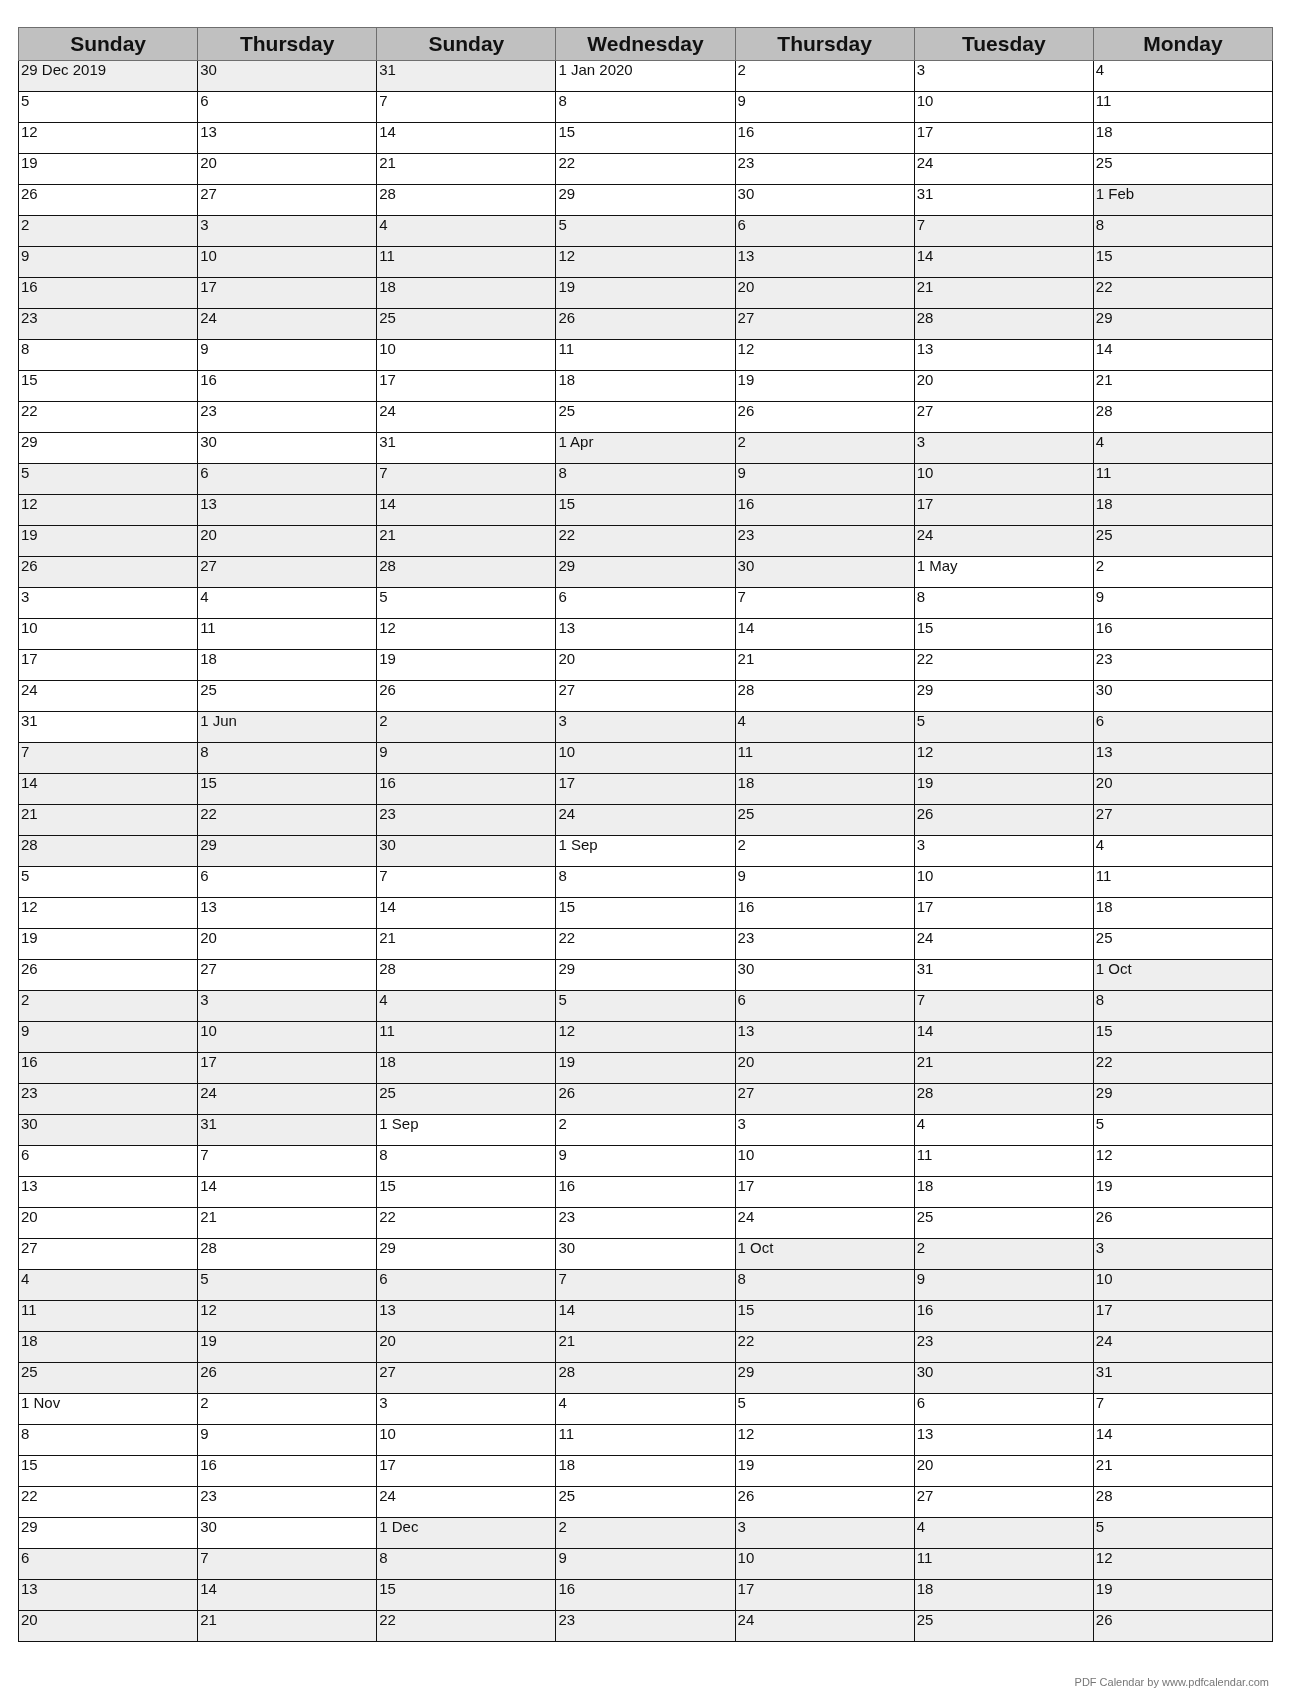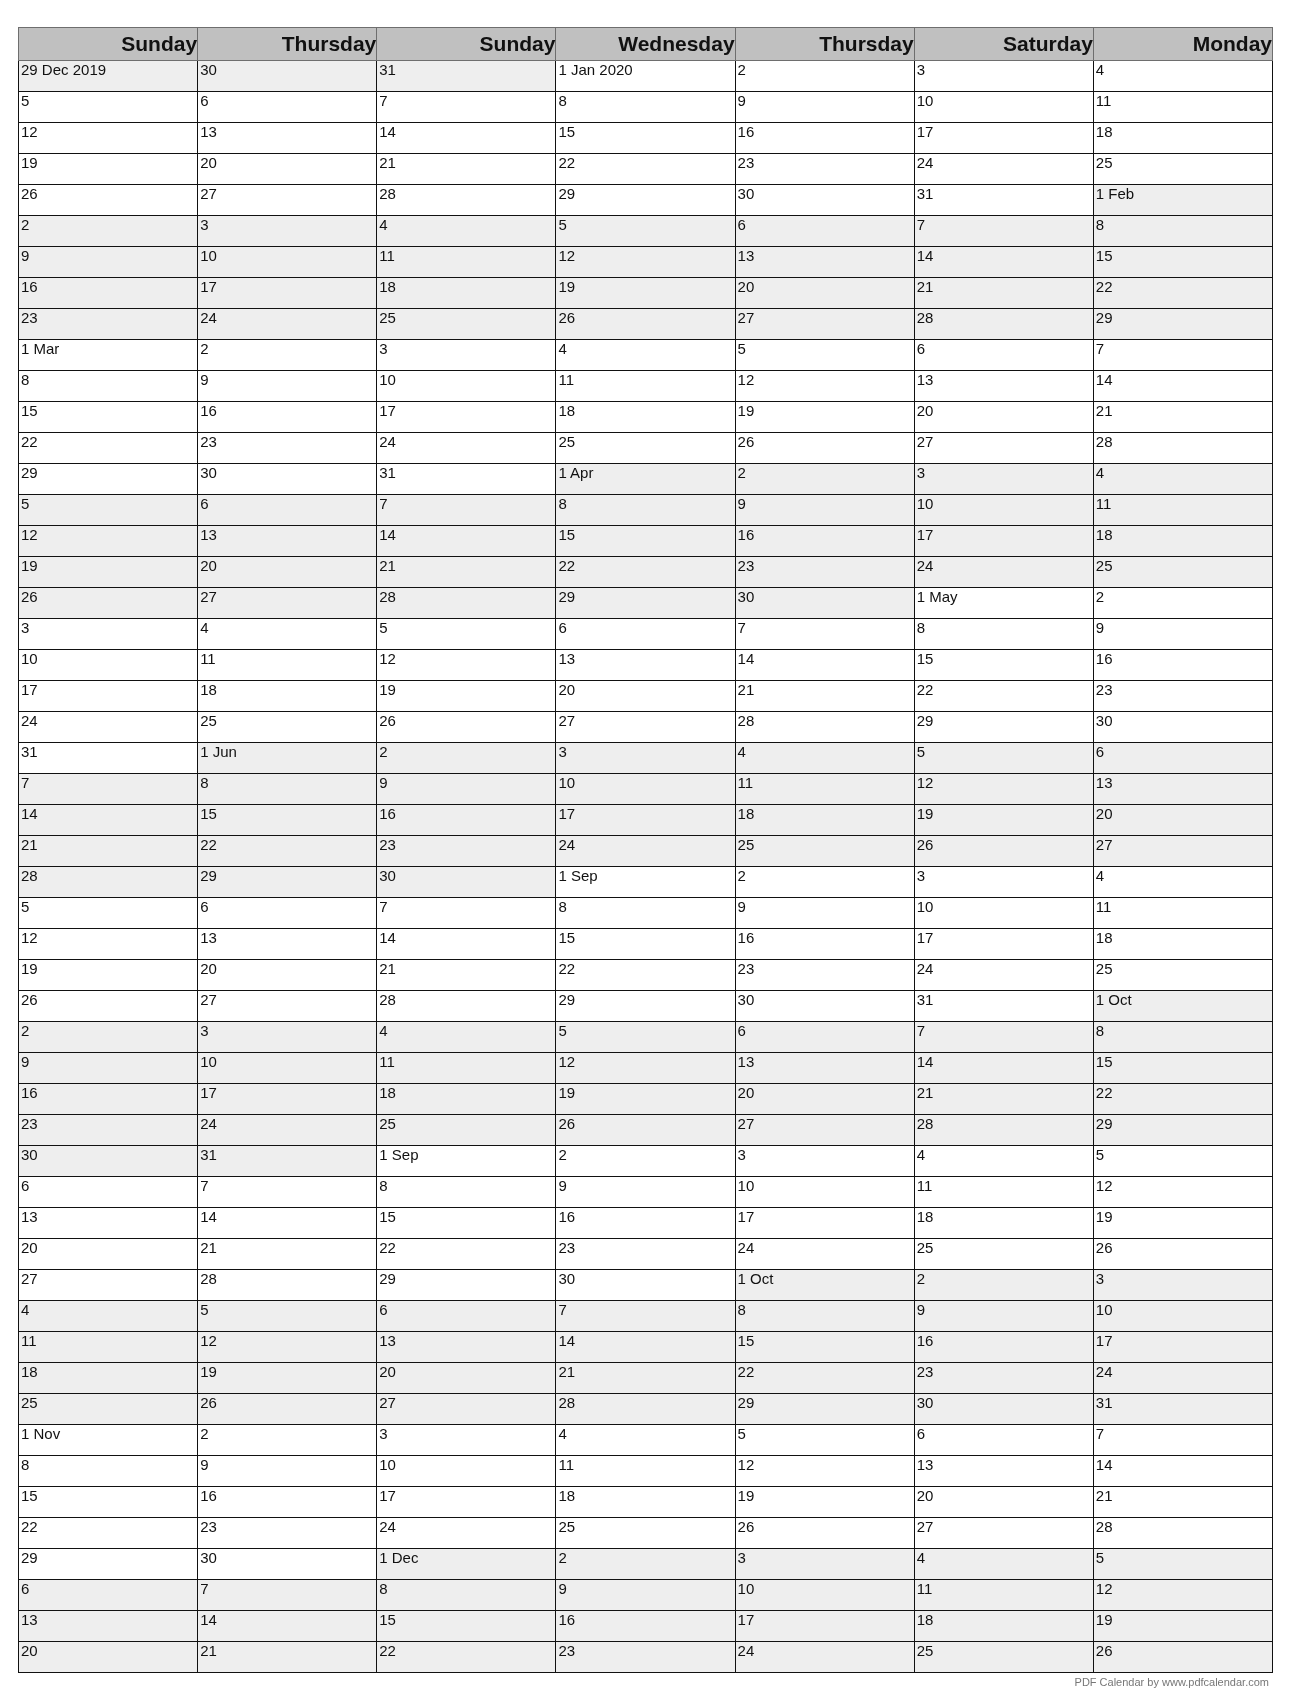--- a/index.html
+++ b/index.html
@@ -11,7 +11,7 @@
   }
   #calendar th {
     background: #c0c0c0; height: 32px; font-size: 21px; font-weight: bold;
-    border: 1.5px solid #6e6e6e; text-align: right; padding: 0; color: #111;
+    border: 1.5px solid #6e6e6e; text-align: center; padding: 0; color: #111;
   }
   #calendar td {
     height: 30px; border: 1.5px solid #111; padding: 0 0 0 2px;

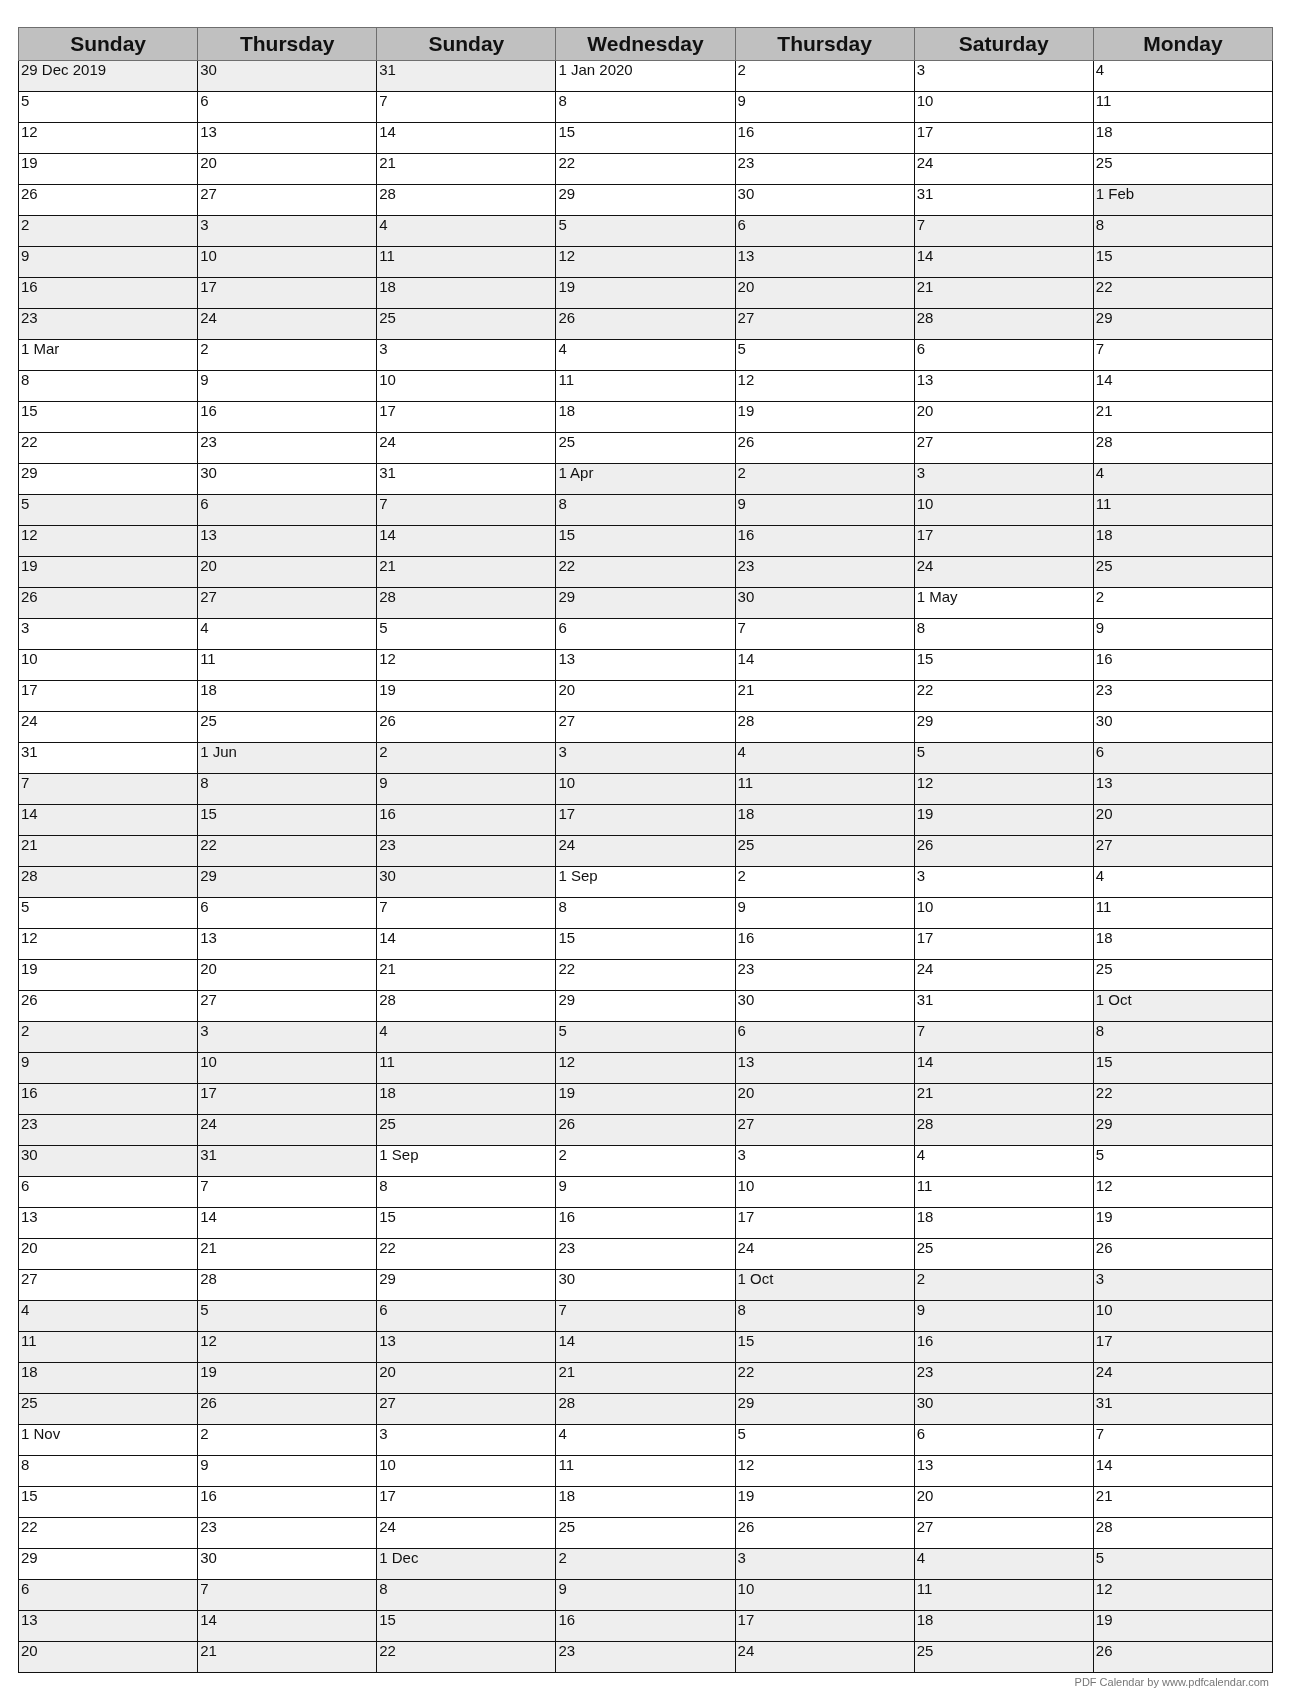--- a/index.html
+++ b/index.html
@@ -35,7 +35,7 @@
       <th>Sunday</th>
       <th>Wednesday</th>
       <th>Thursday</th>
-      <th>Saturday</th>
+      <th>Tuesday</th>
       <th>Monday</th>
     </tr>
   </thead>

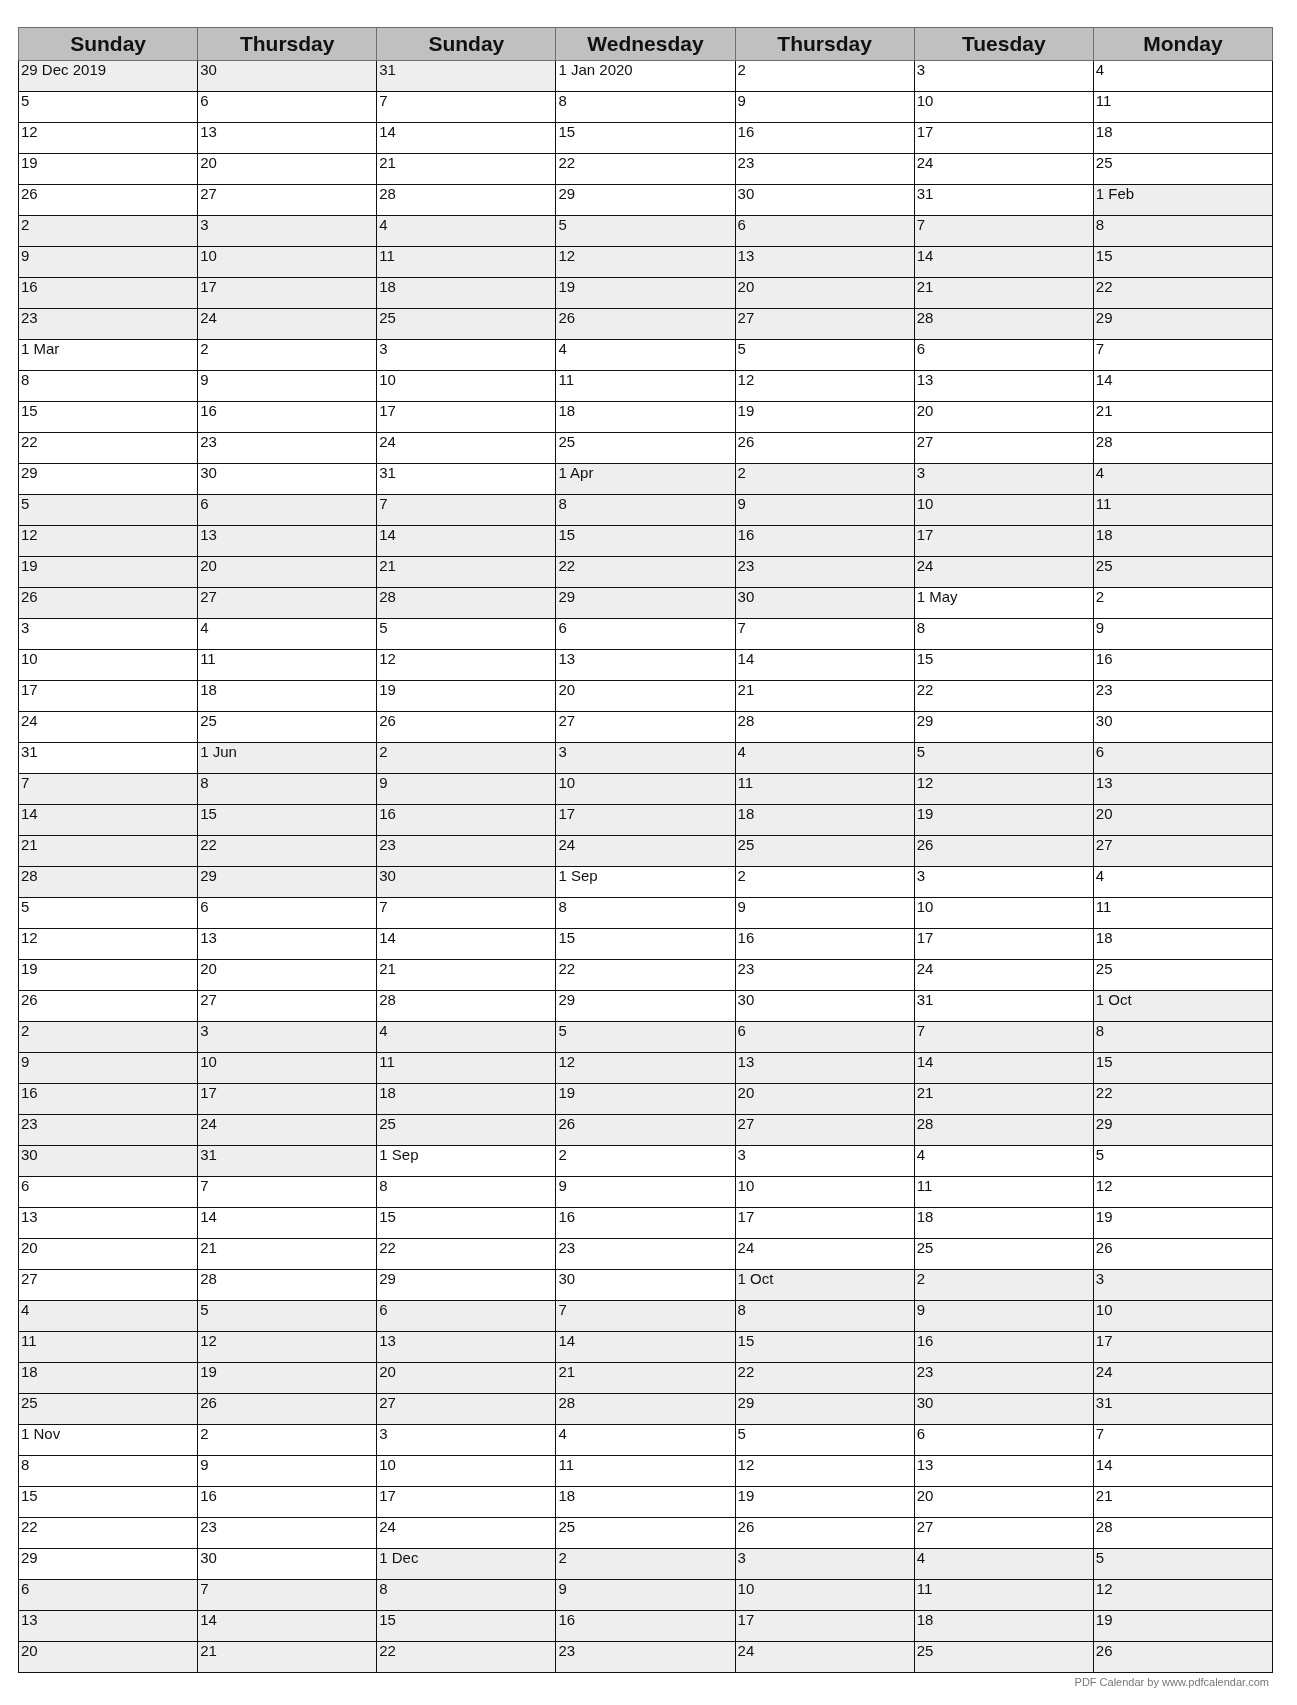--- a/index.html
+++ b/index.html
@@ -122,15 +122,6 @@
         <td class="shaded">29</td>
       </tr>
       <tr>
-        <td>1 Mar</td>
-        <td>2</td>
-        <td>3</td>
-        <td>4</td>
-        <td>5</td>
-        <td>6</td>
-        <td>7</td>
-      </tr>
-      <tr>
         <td>8</td>
         <td>9</td>
         <td>10</td>

